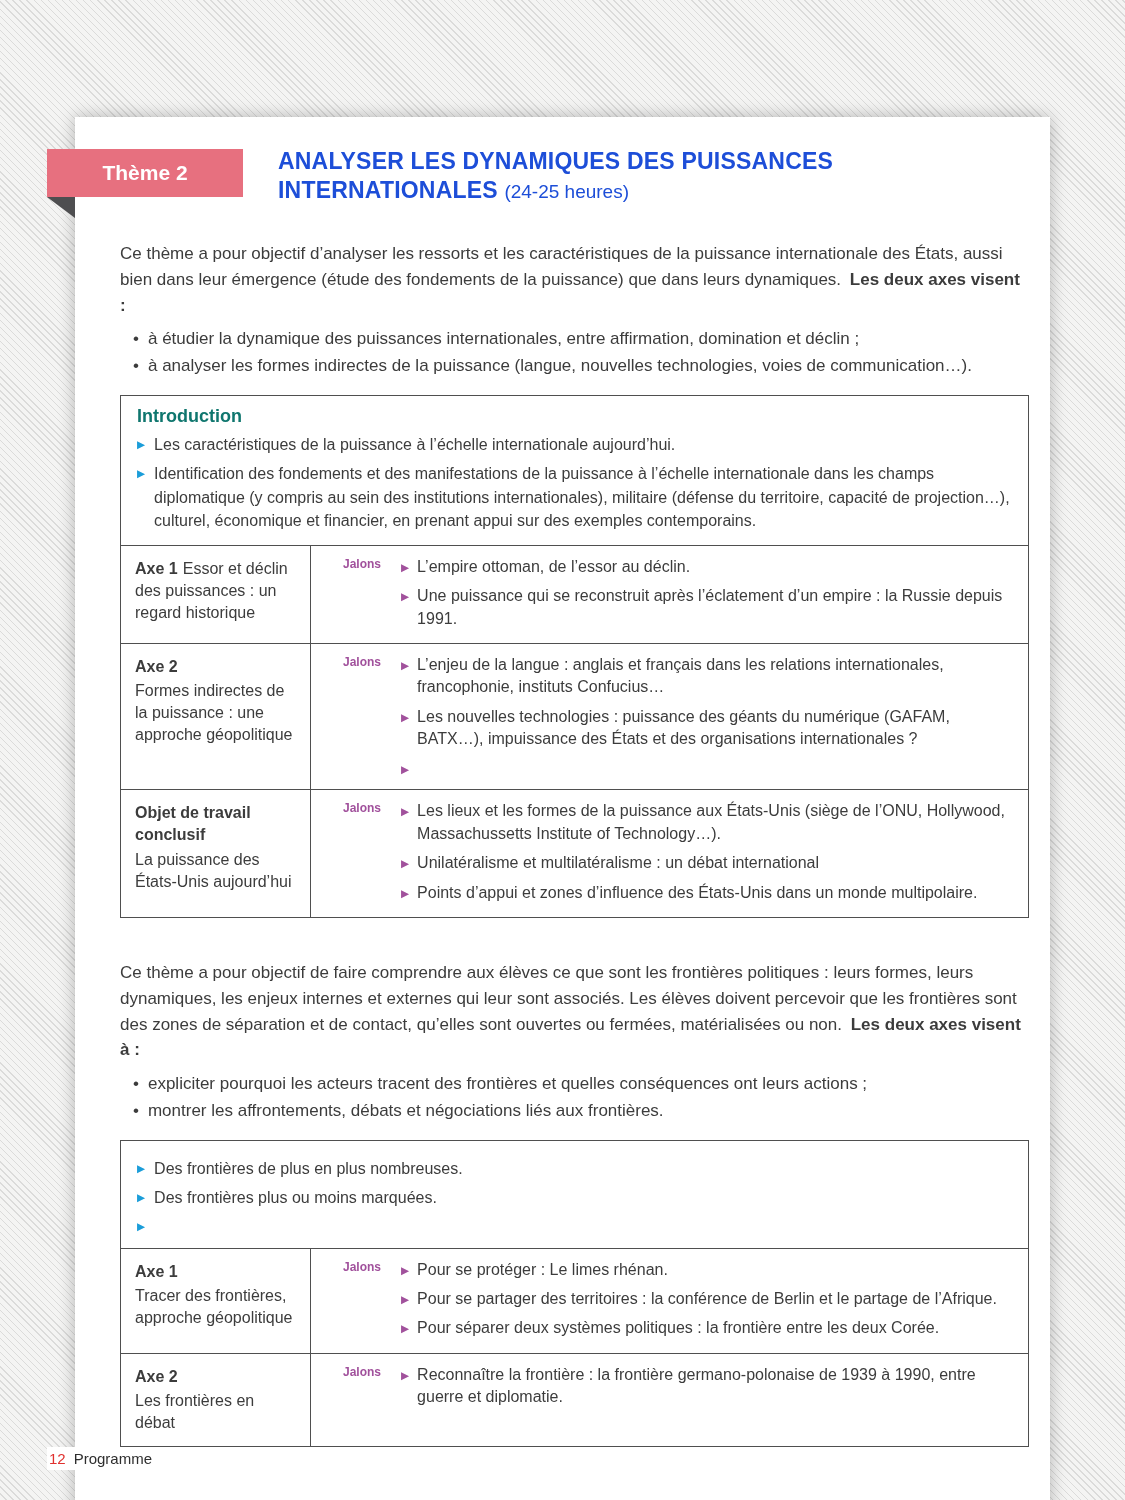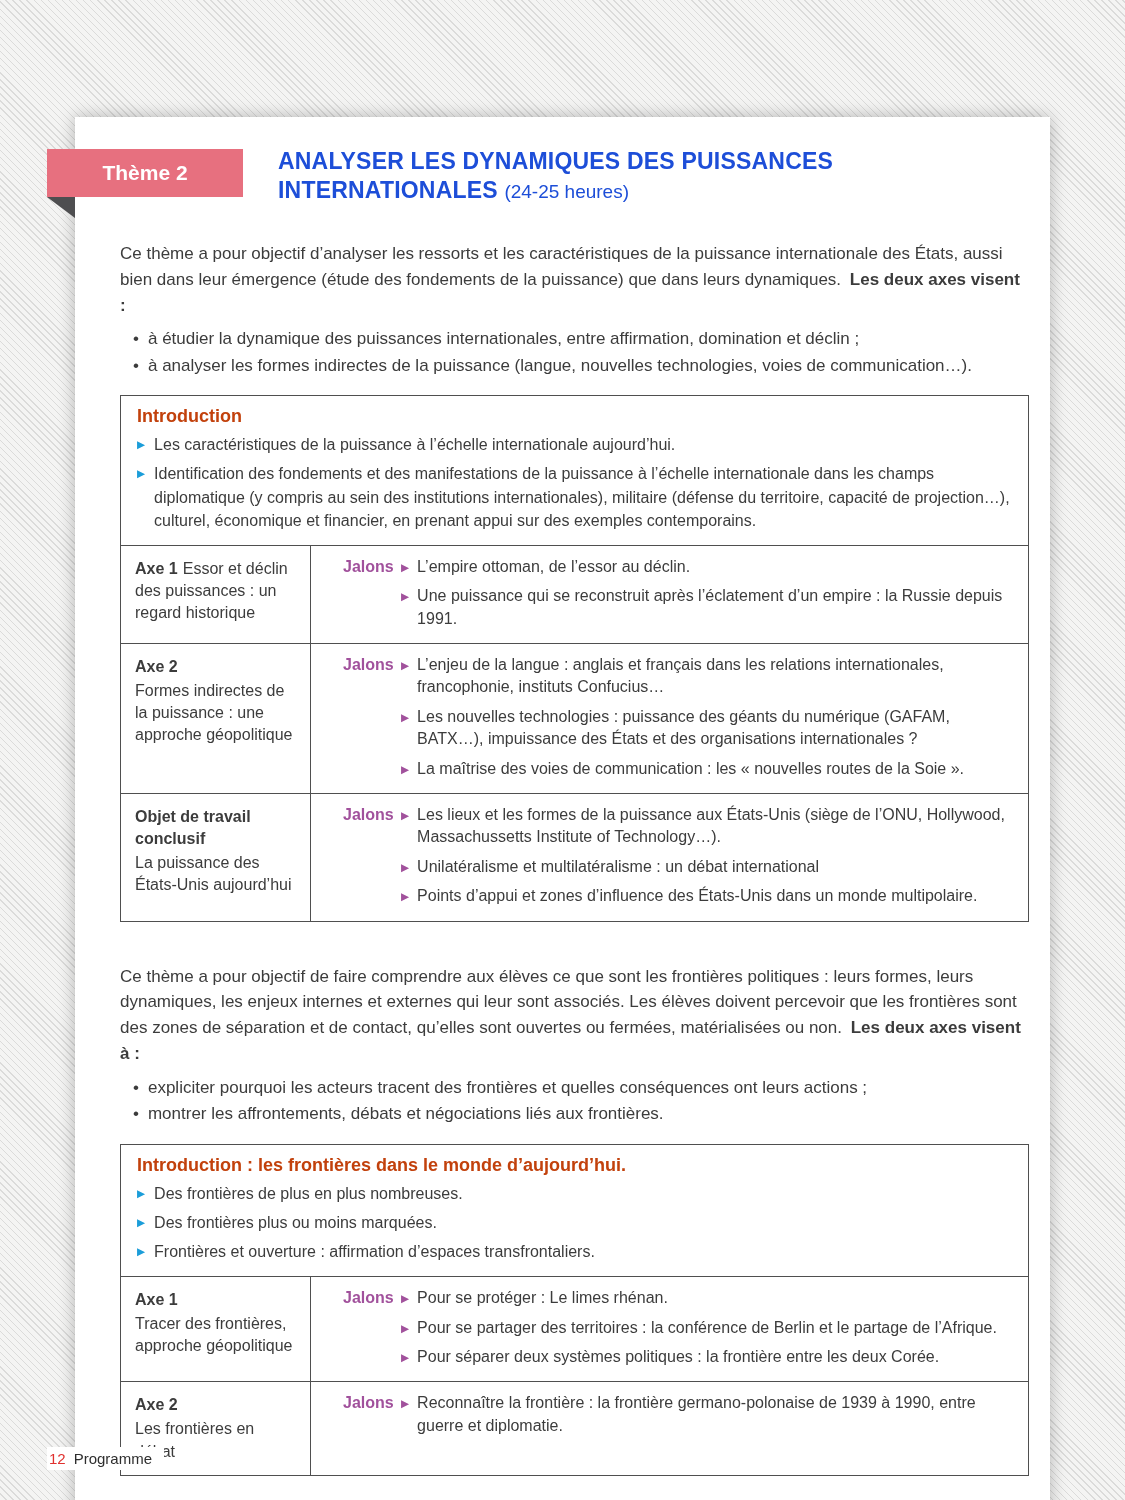--- a/index.html
+++ b/index.html
@@ -44,7 +44,7 @@
 
   .ptable { border:1px solid #4f4f4f; margin-top:16px; background:#fff; }
   .tintro { padding:10px 16px 13px 16px; border-bottom:1px solid #4f4f4f; }
-  .tintro-title { color:#c2410c; font-size:18px; font-weight:bold; margin-bottom:4px; }
+  .tintro-title { color:#0f766e; font-size:18px; font-weight:bold; margin-bottom:4px; }
   .iitem { display:flex; gap:9px; font-size:16px; line-height:1.45; margin-top:6px; }
 
   .arr { flex:0 0 auto; font-size:10.5px; padding-top:4px; }

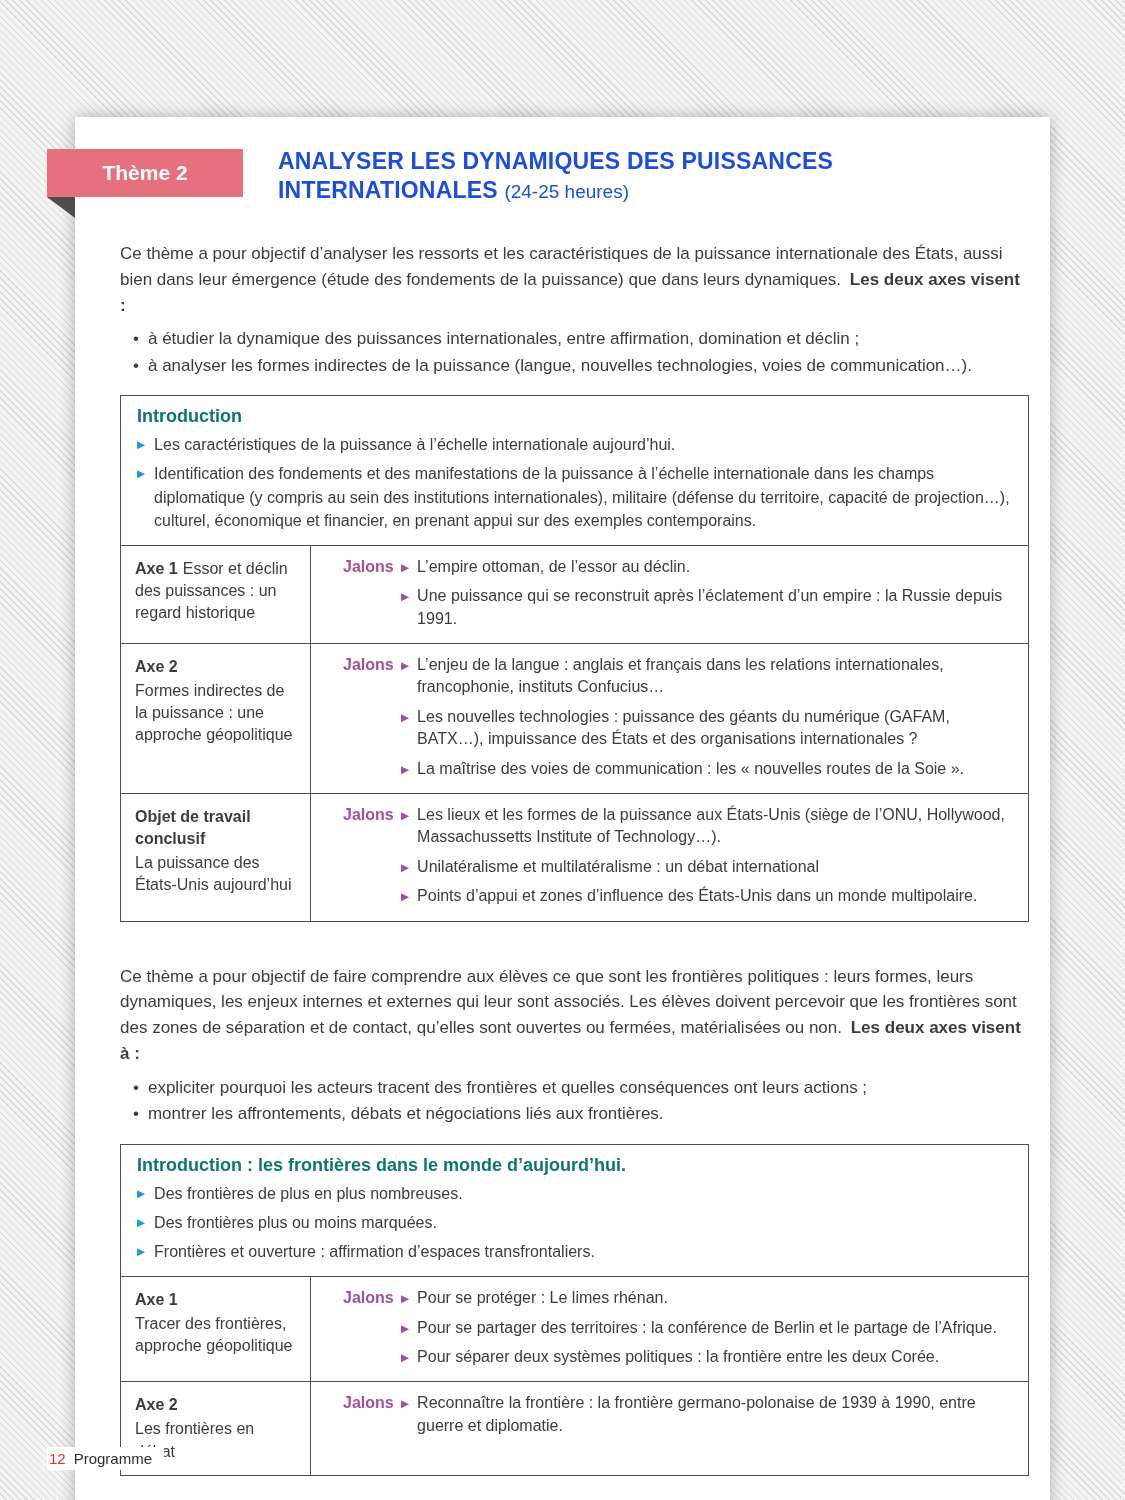--- a/index.html
+++ b/index.html
@@ -62,7 +62,7 @@
   .cl.block  .axe-h { display:block; margin-bottom:2px; }
   .cl .axe-t { font-weight:normal; }
   .cr { flex:1; display:flex; padding:10px 14px 13px 16px; }
-  .jl { flex:0 0 58px; color:#a1519c; font-weight:bold; font-size:16px; line-height:1.4; }
+  .jl { flex:0 0 58px; color:#a1519c; font-weight:bold; font-size:12px; line-height:1.4; }
   .jitems { flex:1; display:flex; flex-direction:column; gap:7px; }
   .jitem  { display:flex; gap:8px; font-size:16px; line-height:1.4; }
 

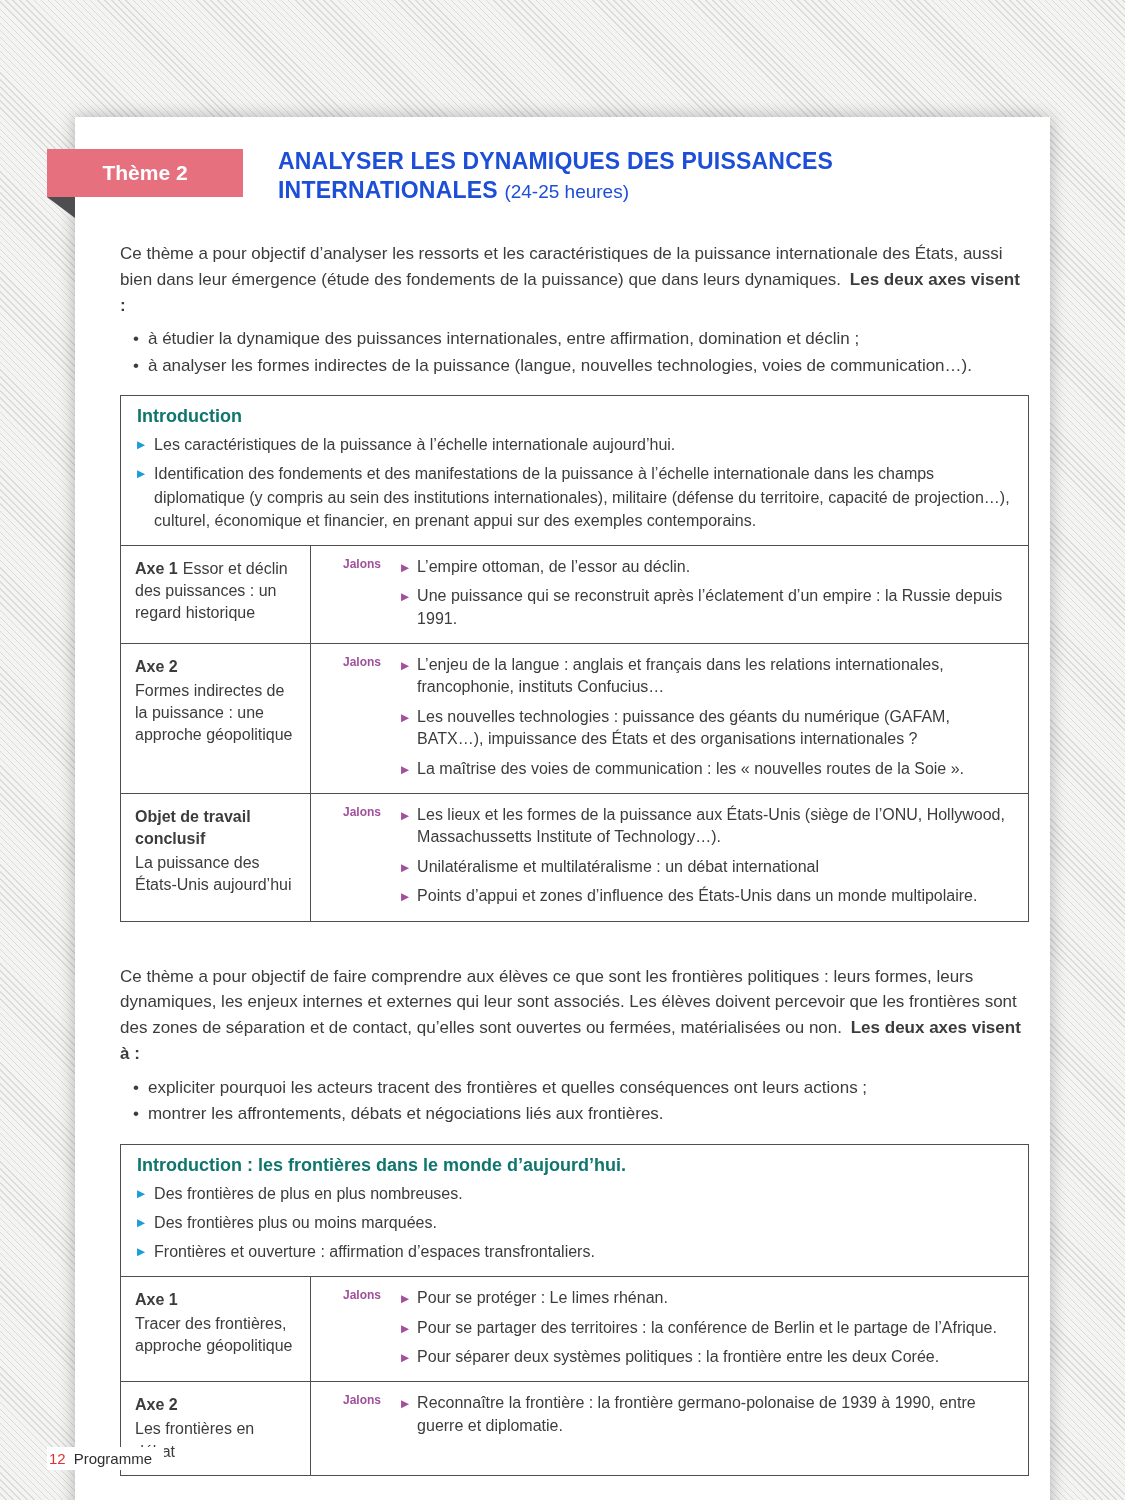--- a/index.html
+++ b/index.html
@@ -157,7 +157,6 @@
             </div>
             <div class="jitem">
               <span class="arr purple">▶</span>
-              <span>La maîtrise des voies de communication : les « nouvelles routes de la Soie ».</span>
             </div>
           </div>
         </div>

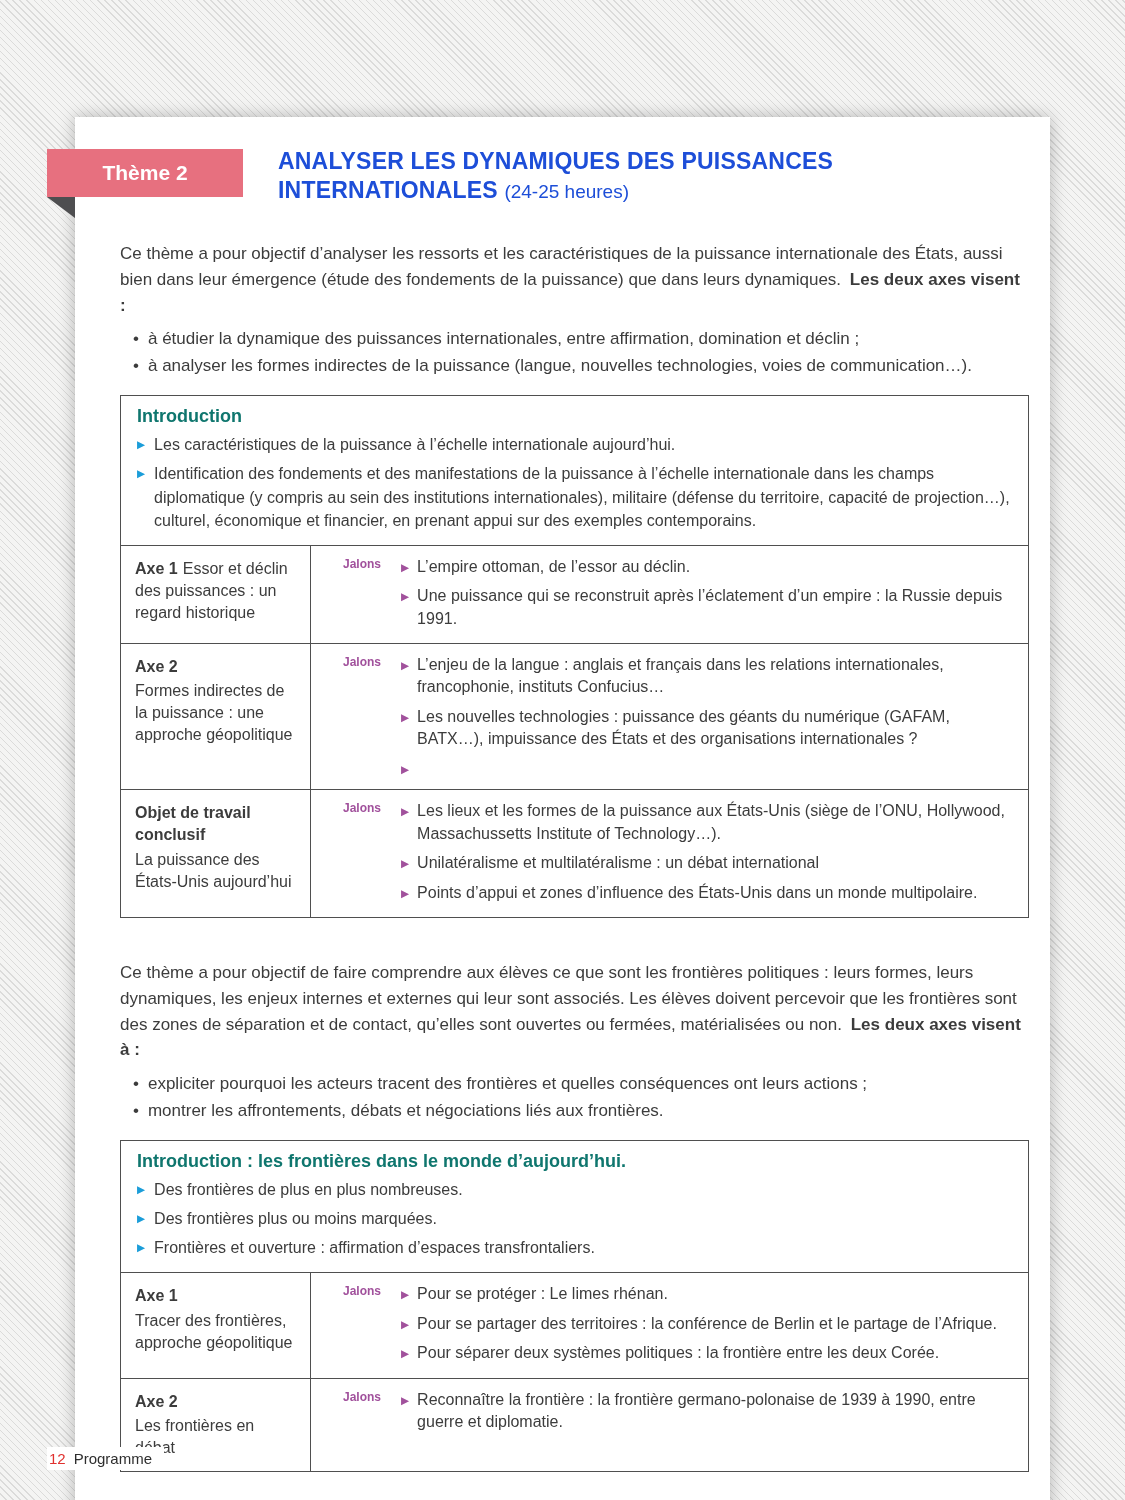--- a/index.html
+++ b/index.html
@@ -208,7 +208,6 @@
 
     <div class="ptable">
       <div class="tintro">
-        <div class="tintro-title">Introduction : les frontières dans le monde d’aujourd’hui.</div>
         <div class="iitem">
           <span class="arr blue">▶</span>
           <span>Des frontières de plus en plus nombreuses.</span>

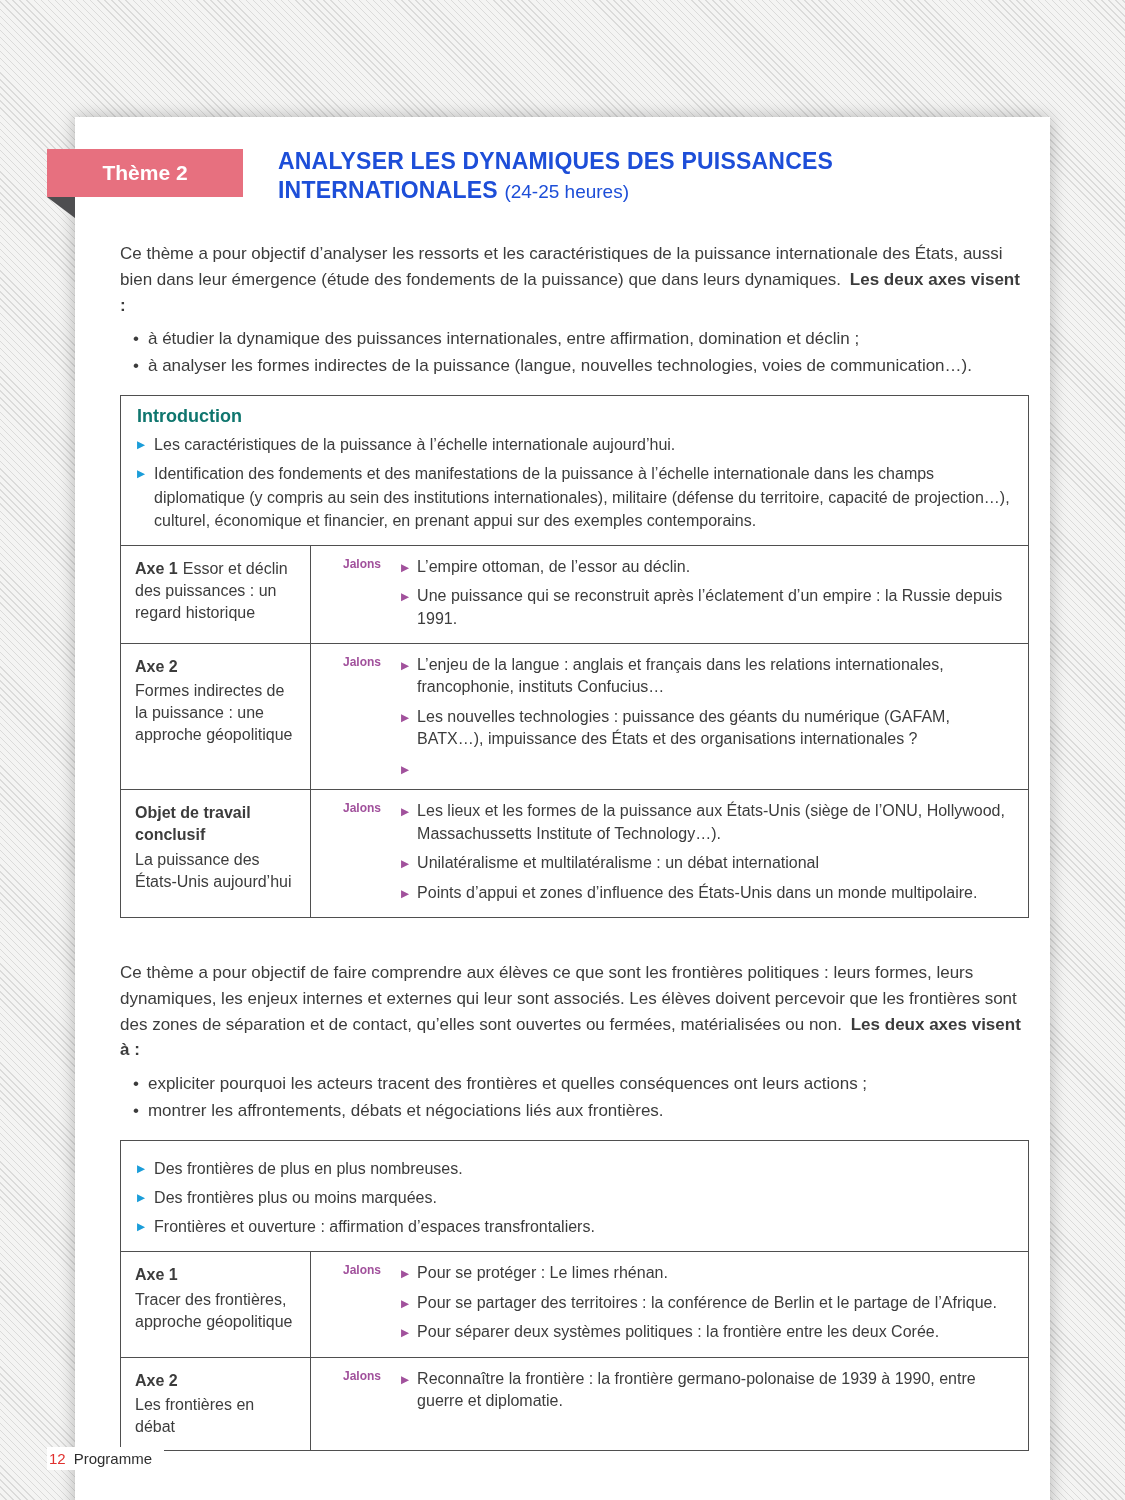--- a/index.html
+++ b/index.html
@@ -218,7 +218,6 @@
         </div>
         <div class="iitem">
           <span class="arr blue">▶</span>
-          <span>Frontières et ouverture : affirmation d’espaces transfrontaliers.</span>
         </div>
       </div>
 

